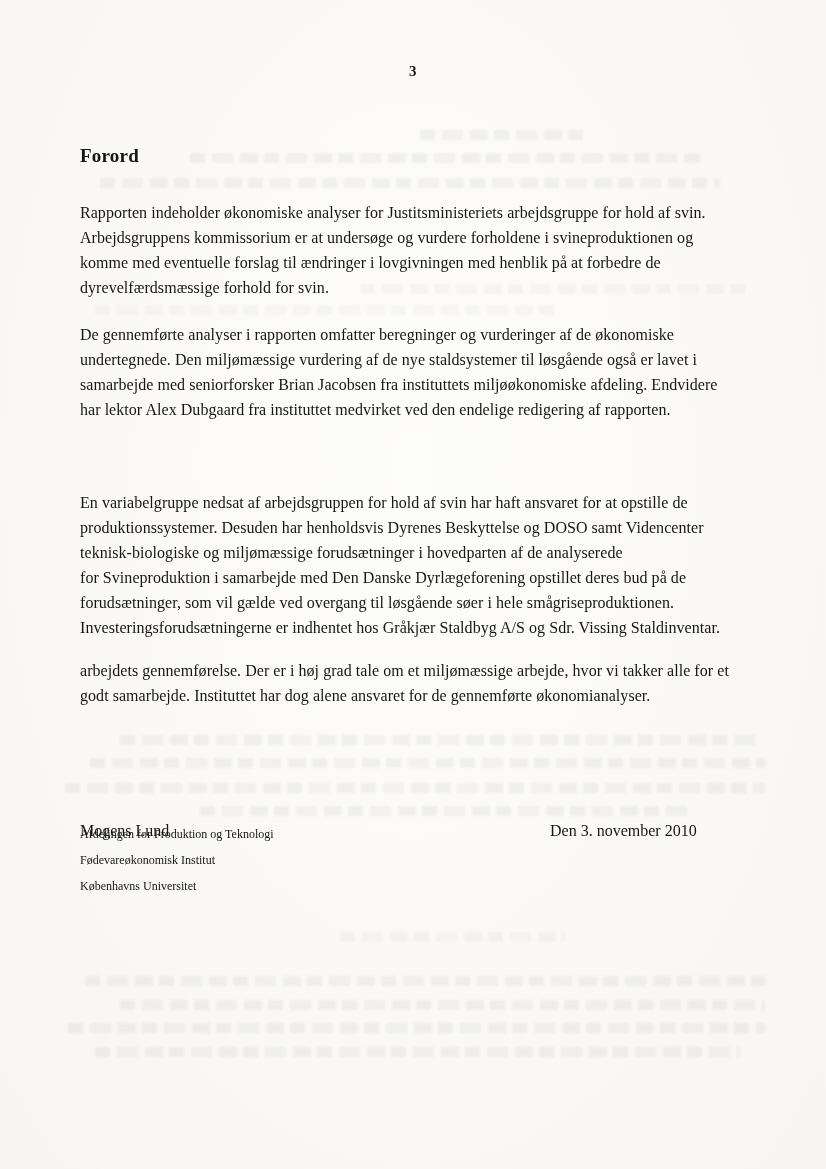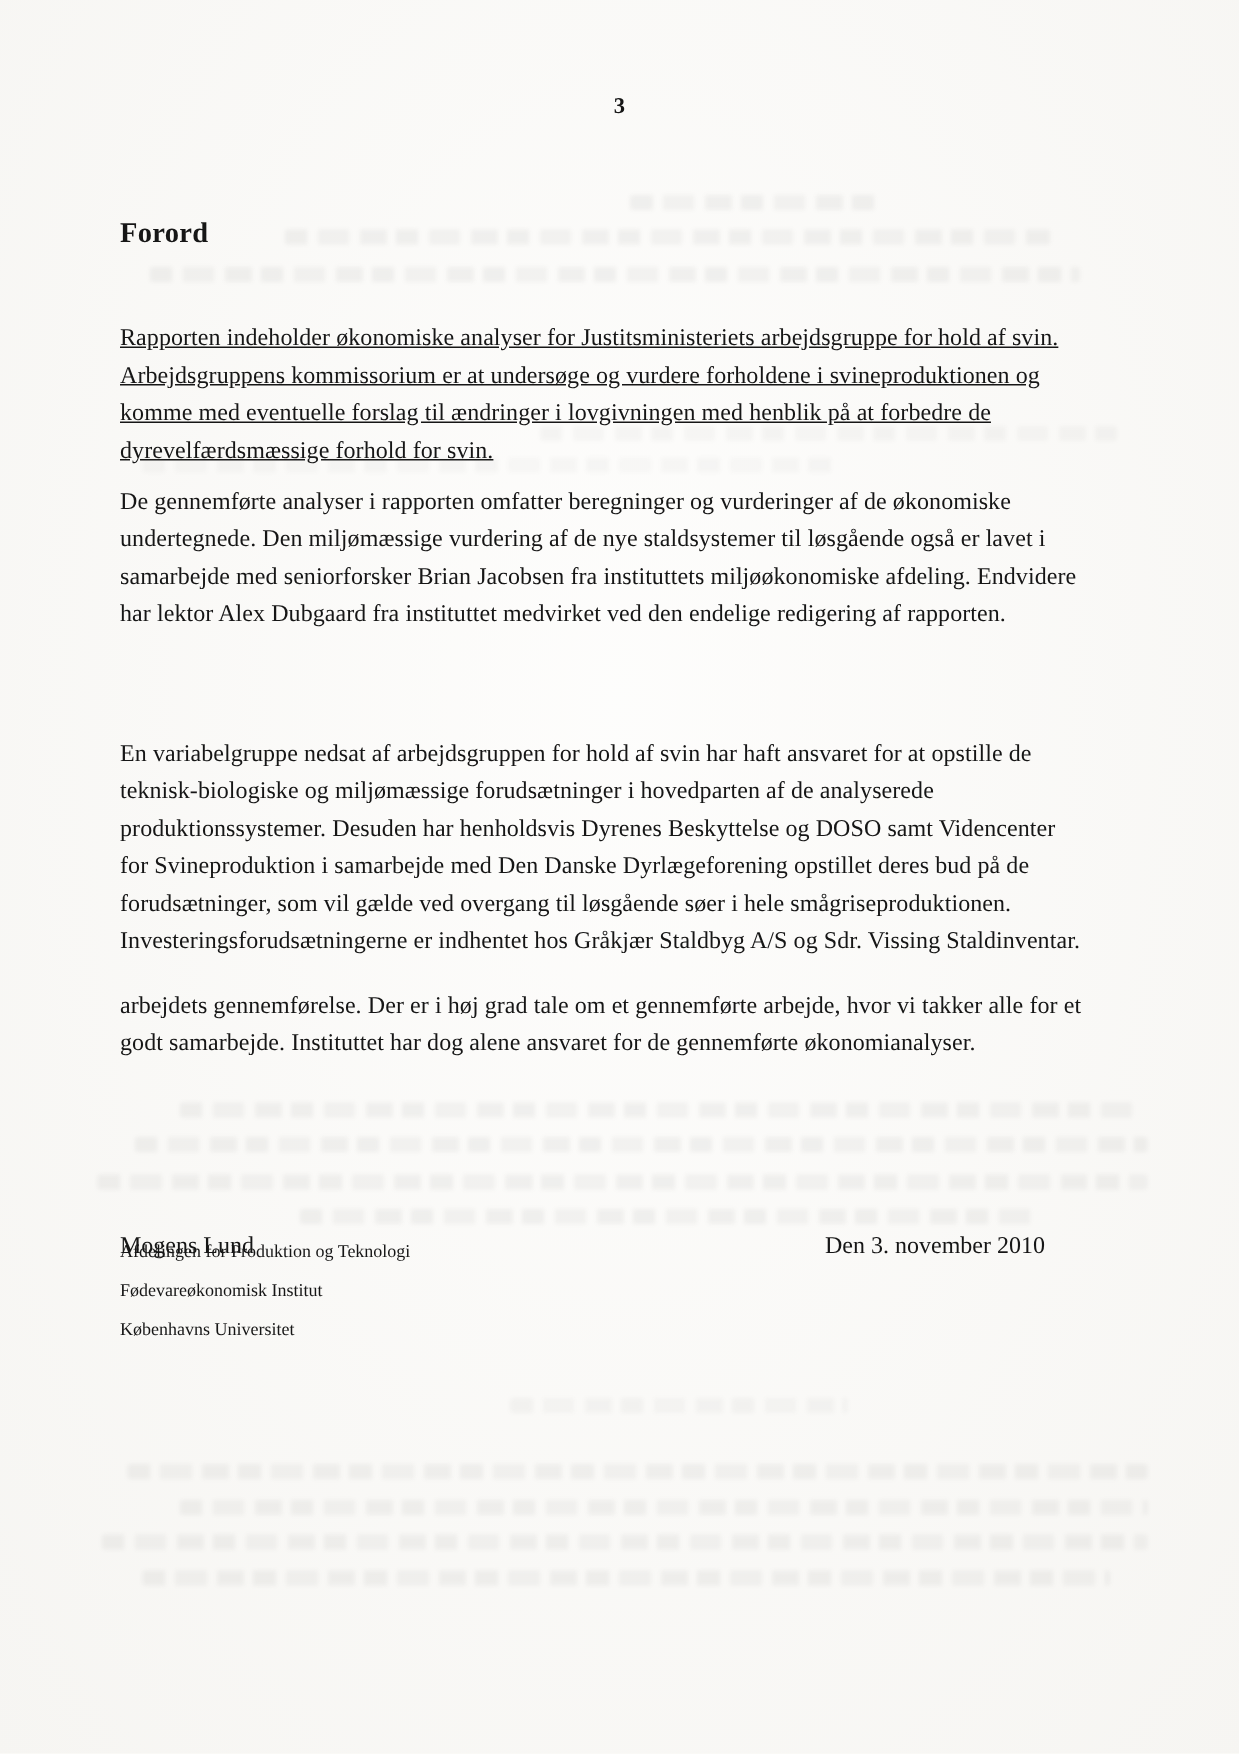--- a/index.html
+++ b/index.html
@@ -46,7 +46,7 @@
     letter-spacing: 0.05px;
   }
   .para .line { height: 25px; }
-  .p1 { top: 213px; text-decoration: underline; }
+  .p1 { top: 200px; }
   .p2 { top: 322px; }
   .p3 { top: 490px; }
   .p4 { top: 658px; }

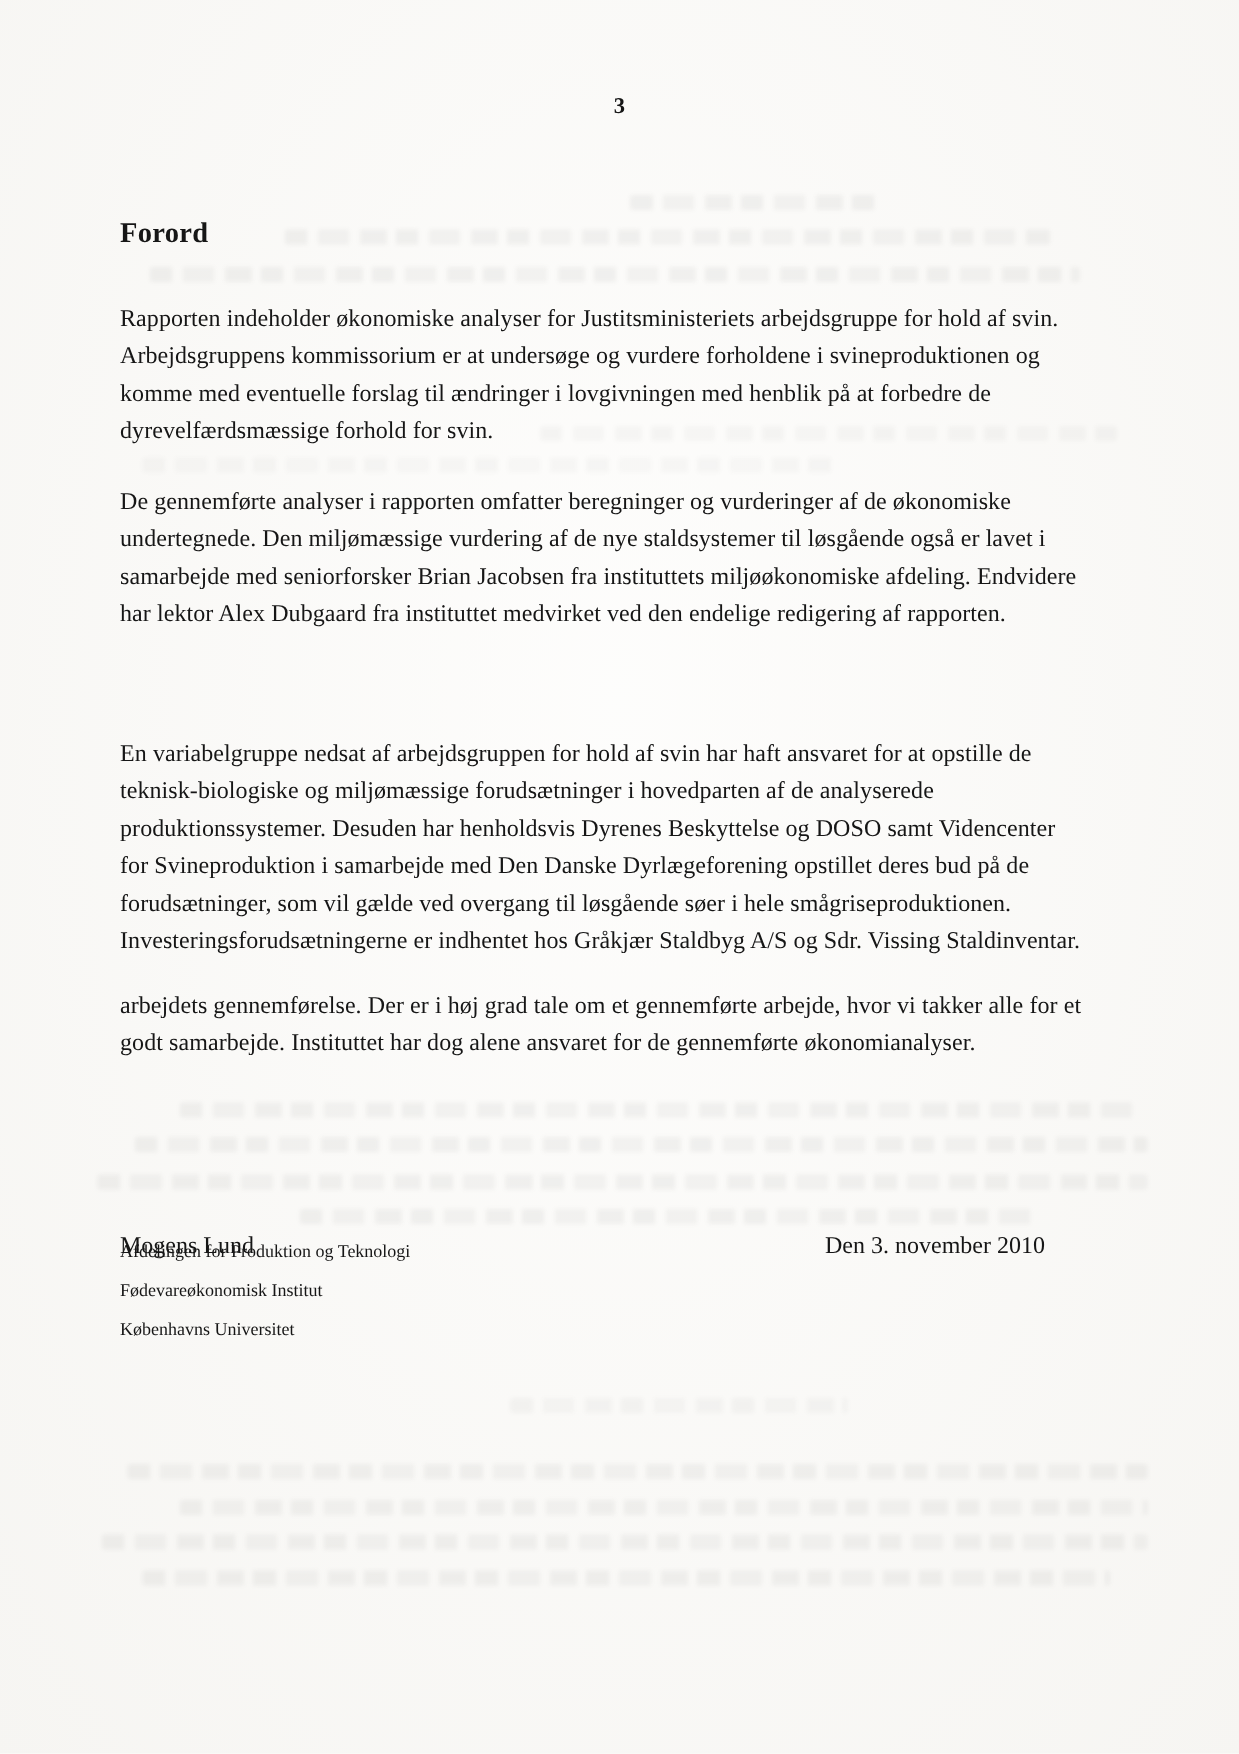--- a/index.html
+++ b/index.html
@@ -117,8 +117,8 @@
 
   <div class="para p3">
       <div class="line">En variabelgruppe nedsat af arbejdsgruppen for hold af svin har haft ansvaret for at opstille de</div>
+      <div class="line">produktionssystemer. Desuden har henholdsvis Dyrenes Beskyttelse og DOSO samt Videncenter</div>
       <div class="line">teknisk-biologiske og miljømæssige forudsætninger i hovedparten af de analyserede</div>
-      <div class="line">produktionssystemer. Desuden har henholdsvis Dyrenes Beskyttelse og DOSO samt Videncenter</div>
       <div class="line">for Svineproduktion i samarbejde med Den Danske Dyrlægeforening opstillet deres bud på de</div>
       <div class="line">forudsætninger, som vil gælde ved overgang til løsgående søer i hele smågriseproduktionen.</div>
       <div class="line">Investeringsforudsætningerne er indhentet hos Gråkjær Staldbyg A/S og Sdr. Vissing Staldinventar.</div>

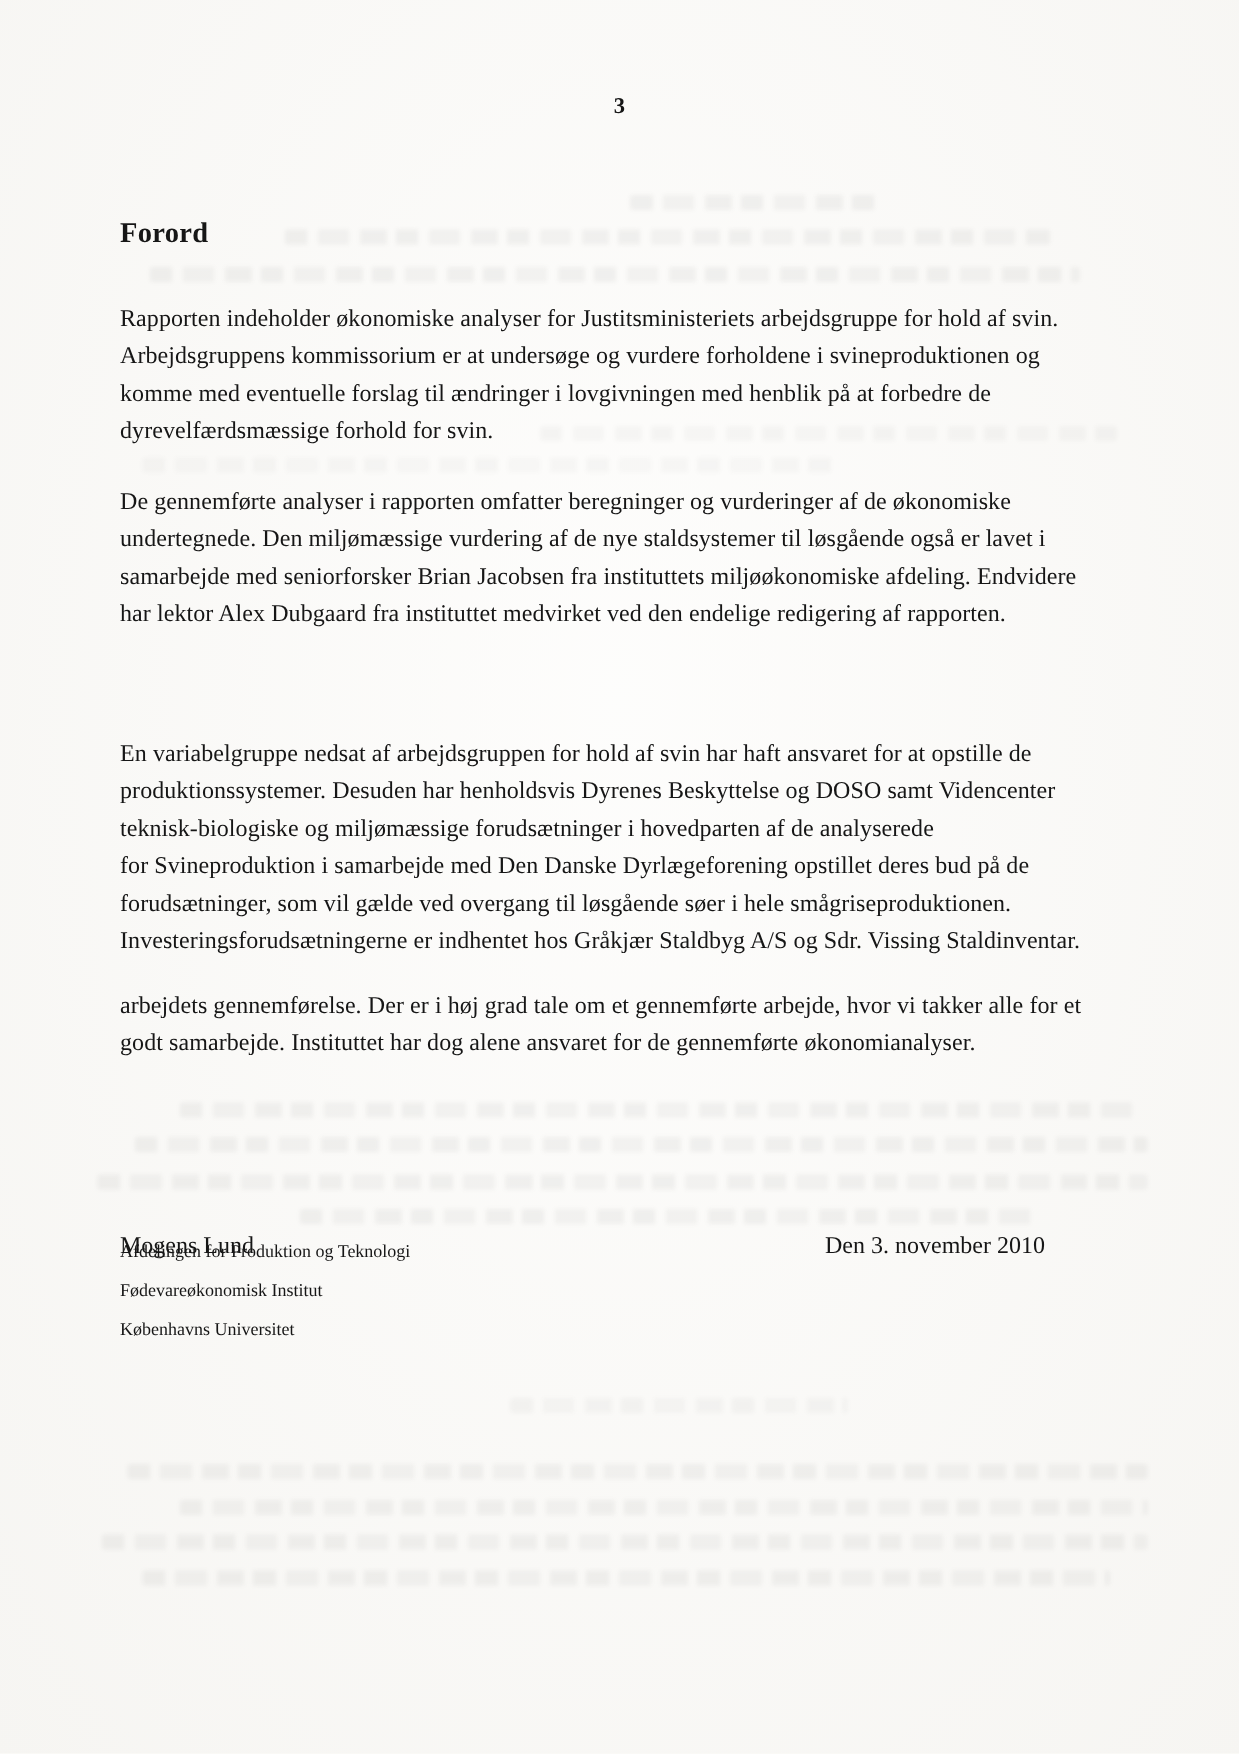--- a/index.html
+++ b/index.html
@@ -125,7 +125,7 @@
     </div>
 
   <div class="para p4">
-      <div class="line">arbejdets gennemførelse. Der er i høj grad tale om et gennemførte arbejde, hvor vi takker alle for et</div>
+      <div class="line">arbejdets gennemførelse. Der er i høj grad tale om et miljømæssige arbejde, hvor vi takker alle for et</div>
       <div class="line">godt samarbejde. Instituttet har dog alene ansvaret for de gennemførte økonomianalyser.</div>
     </div>
 

